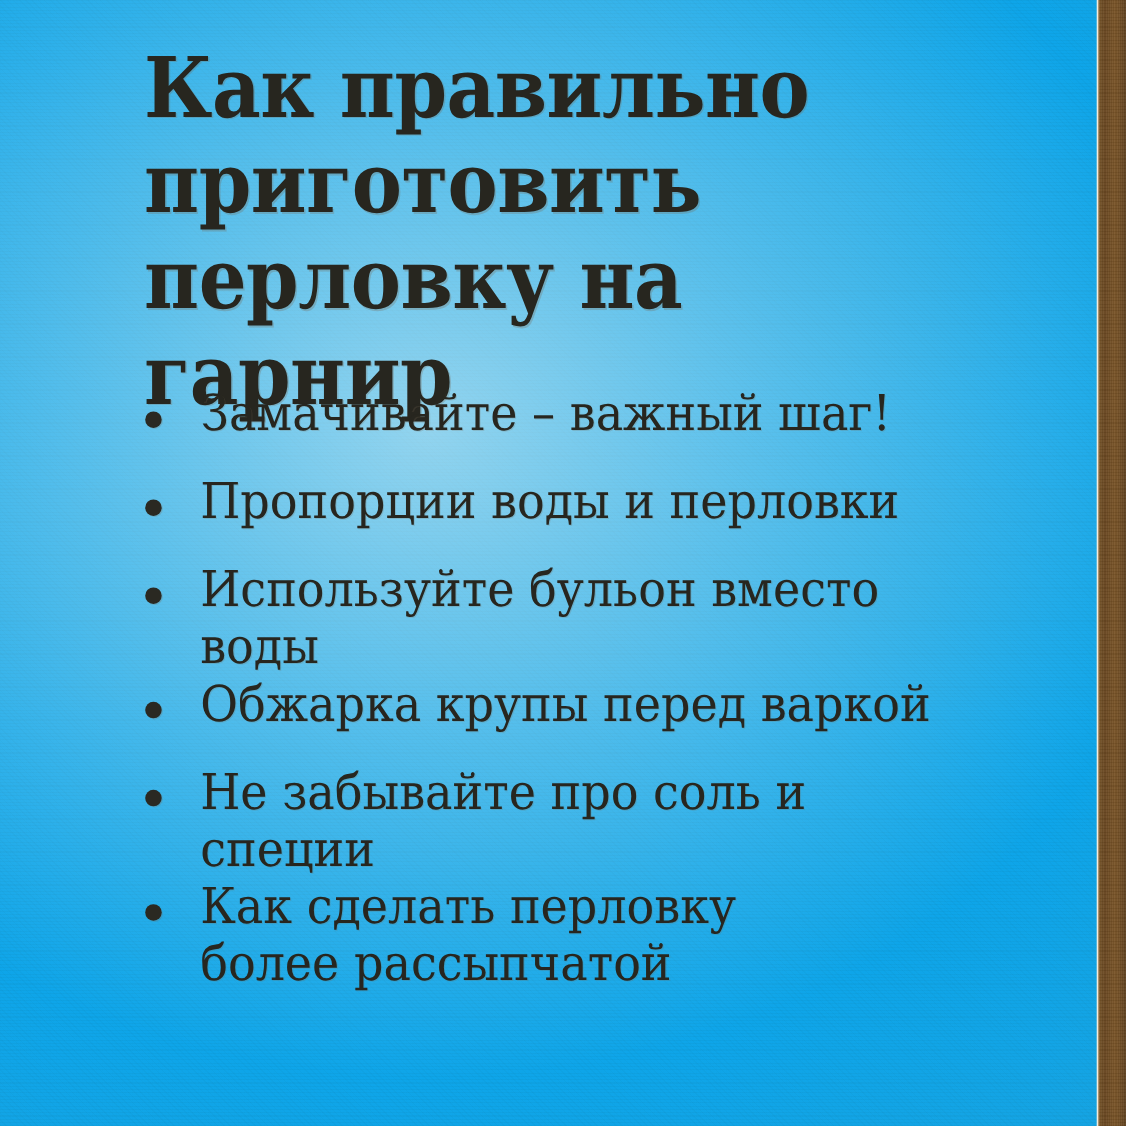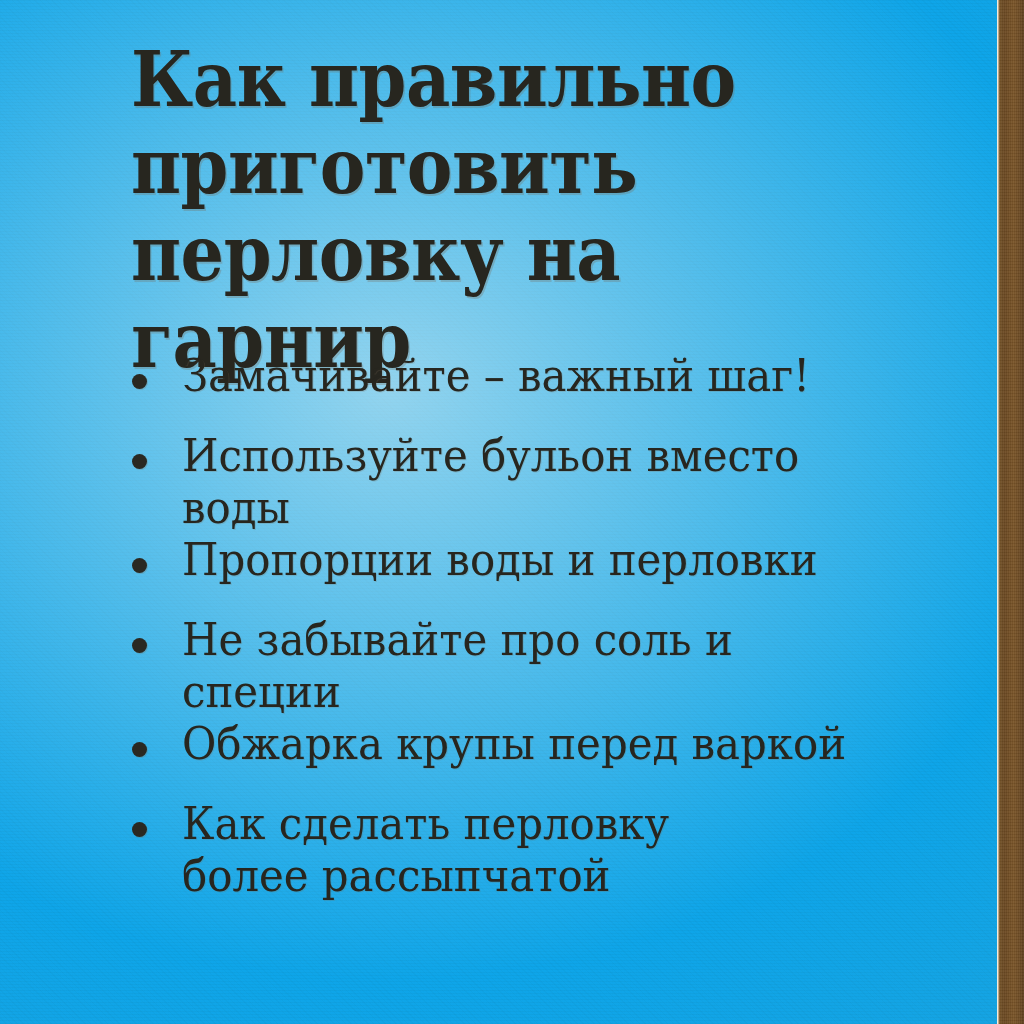--- a/index.html
+++ b/index.html
@@ -167,12 +167,12 @@
 
       <li class="bullet-row">
         <span class="bullet-dot"></span>
+        <span class="bullet-text">Пропорции воды и перловки</span>
+      </li>
+
+      <li class="bullet-row">
+        <span class="bullet-dot"></span>
         <span class="bullet-text">Используйте бульон вместо воды</span>
-      </li>
-
-      <li class="bullet-row">
-        <span class="bullet-dot"></span>
-        <span class="bullet-text">Пропорции воды и перловки</span>
       </li>
 
       <li class="bullet-row">

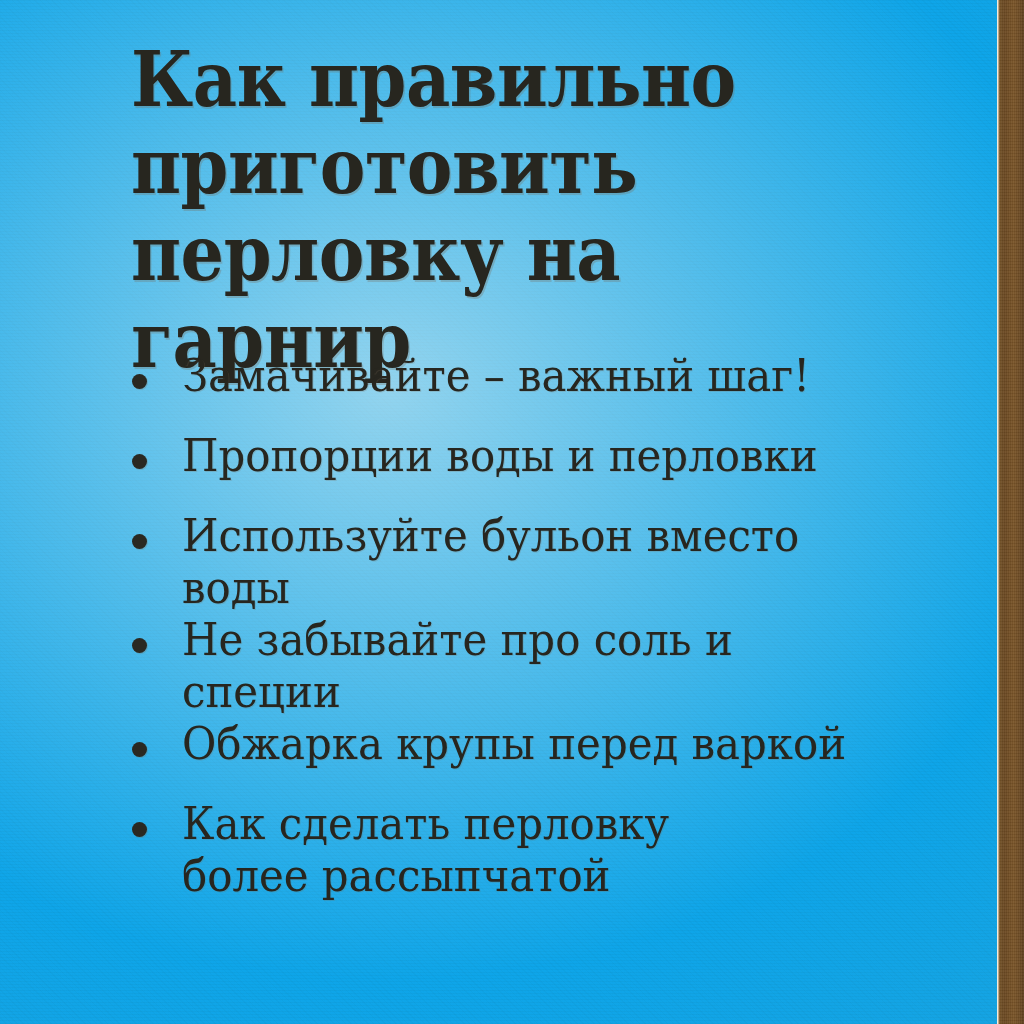--- a/index.html
+++ b/index.html
@@ -177,12 +177,12 @@
 
       <li class="bullet-row">
         <span class="bullet-dot"></span>
+        <span class="bullet-text">Обжарка крупы перед варкой</span>
+      </li>
+
+      <li class="bullet-row">
+        <span class="bullet-dot"></span>
         <span class="bullet-text">Не забывайте про соль и специи</span>
-      </li>
-
-      <li class="bullet-row">
-        <span class="bullet-dot"></span>
-        <span class="bullet-text">Обжарка крупы перед варкой</span>
       </li>
 
 

